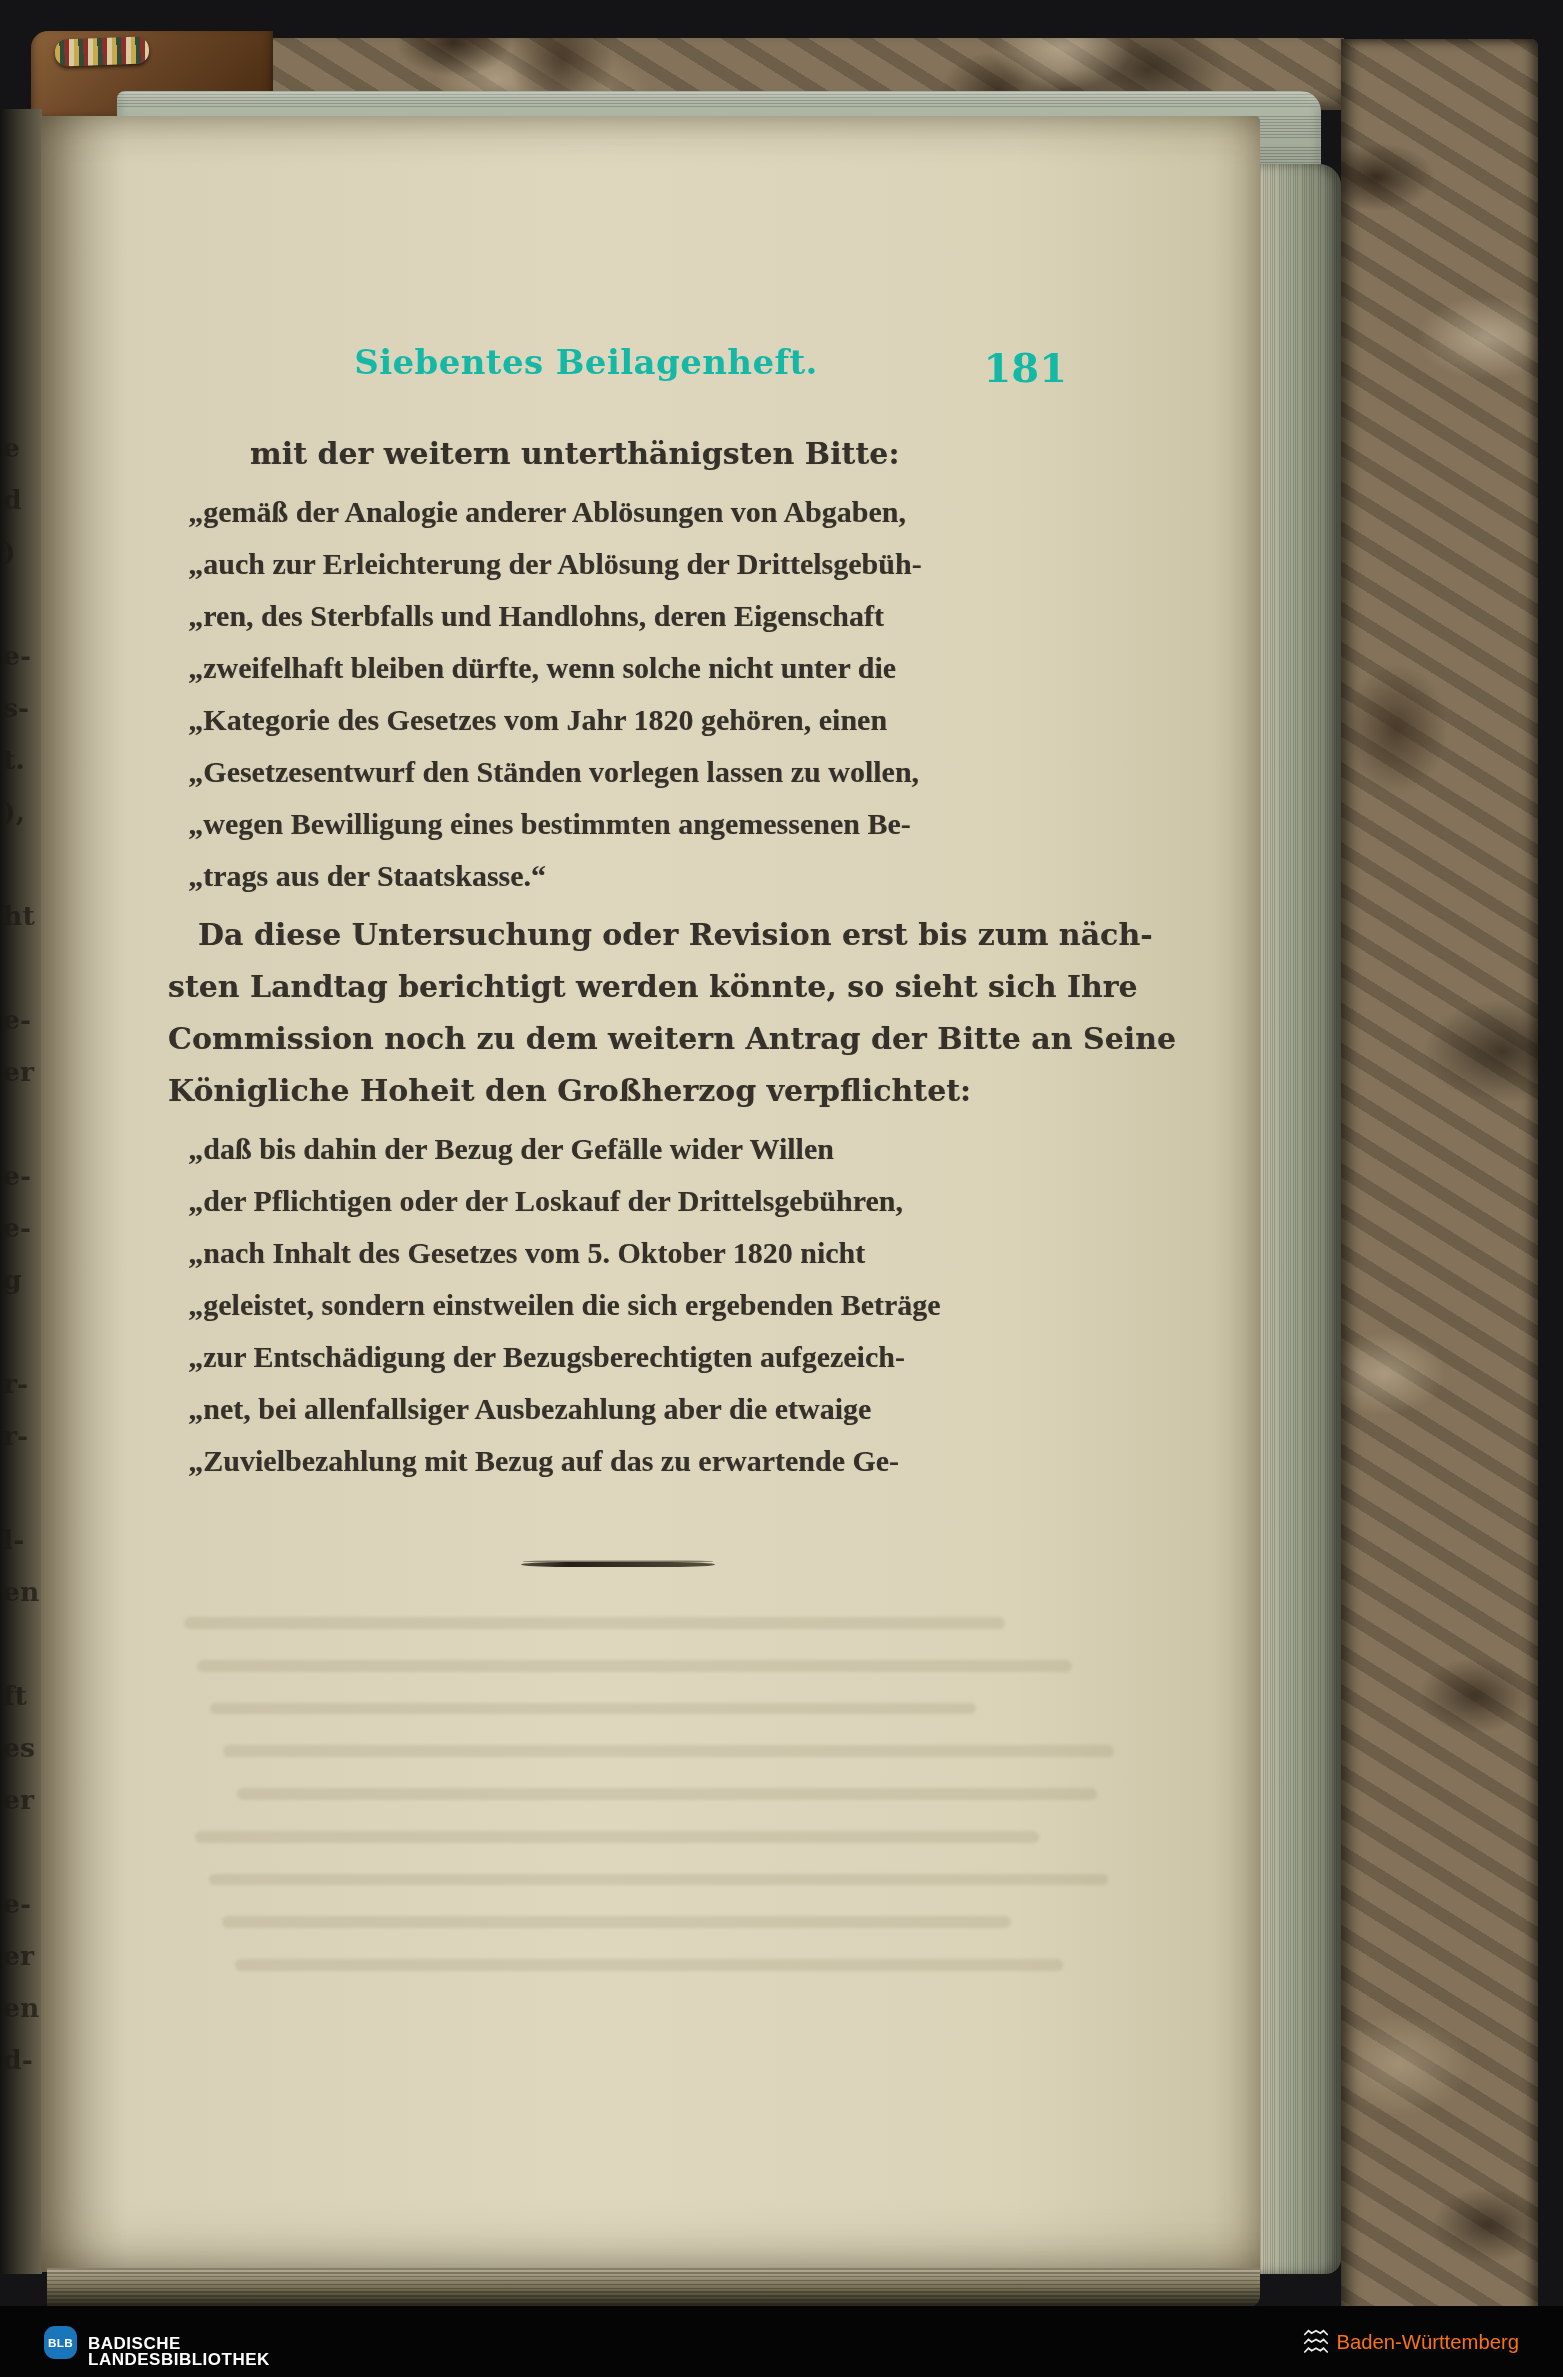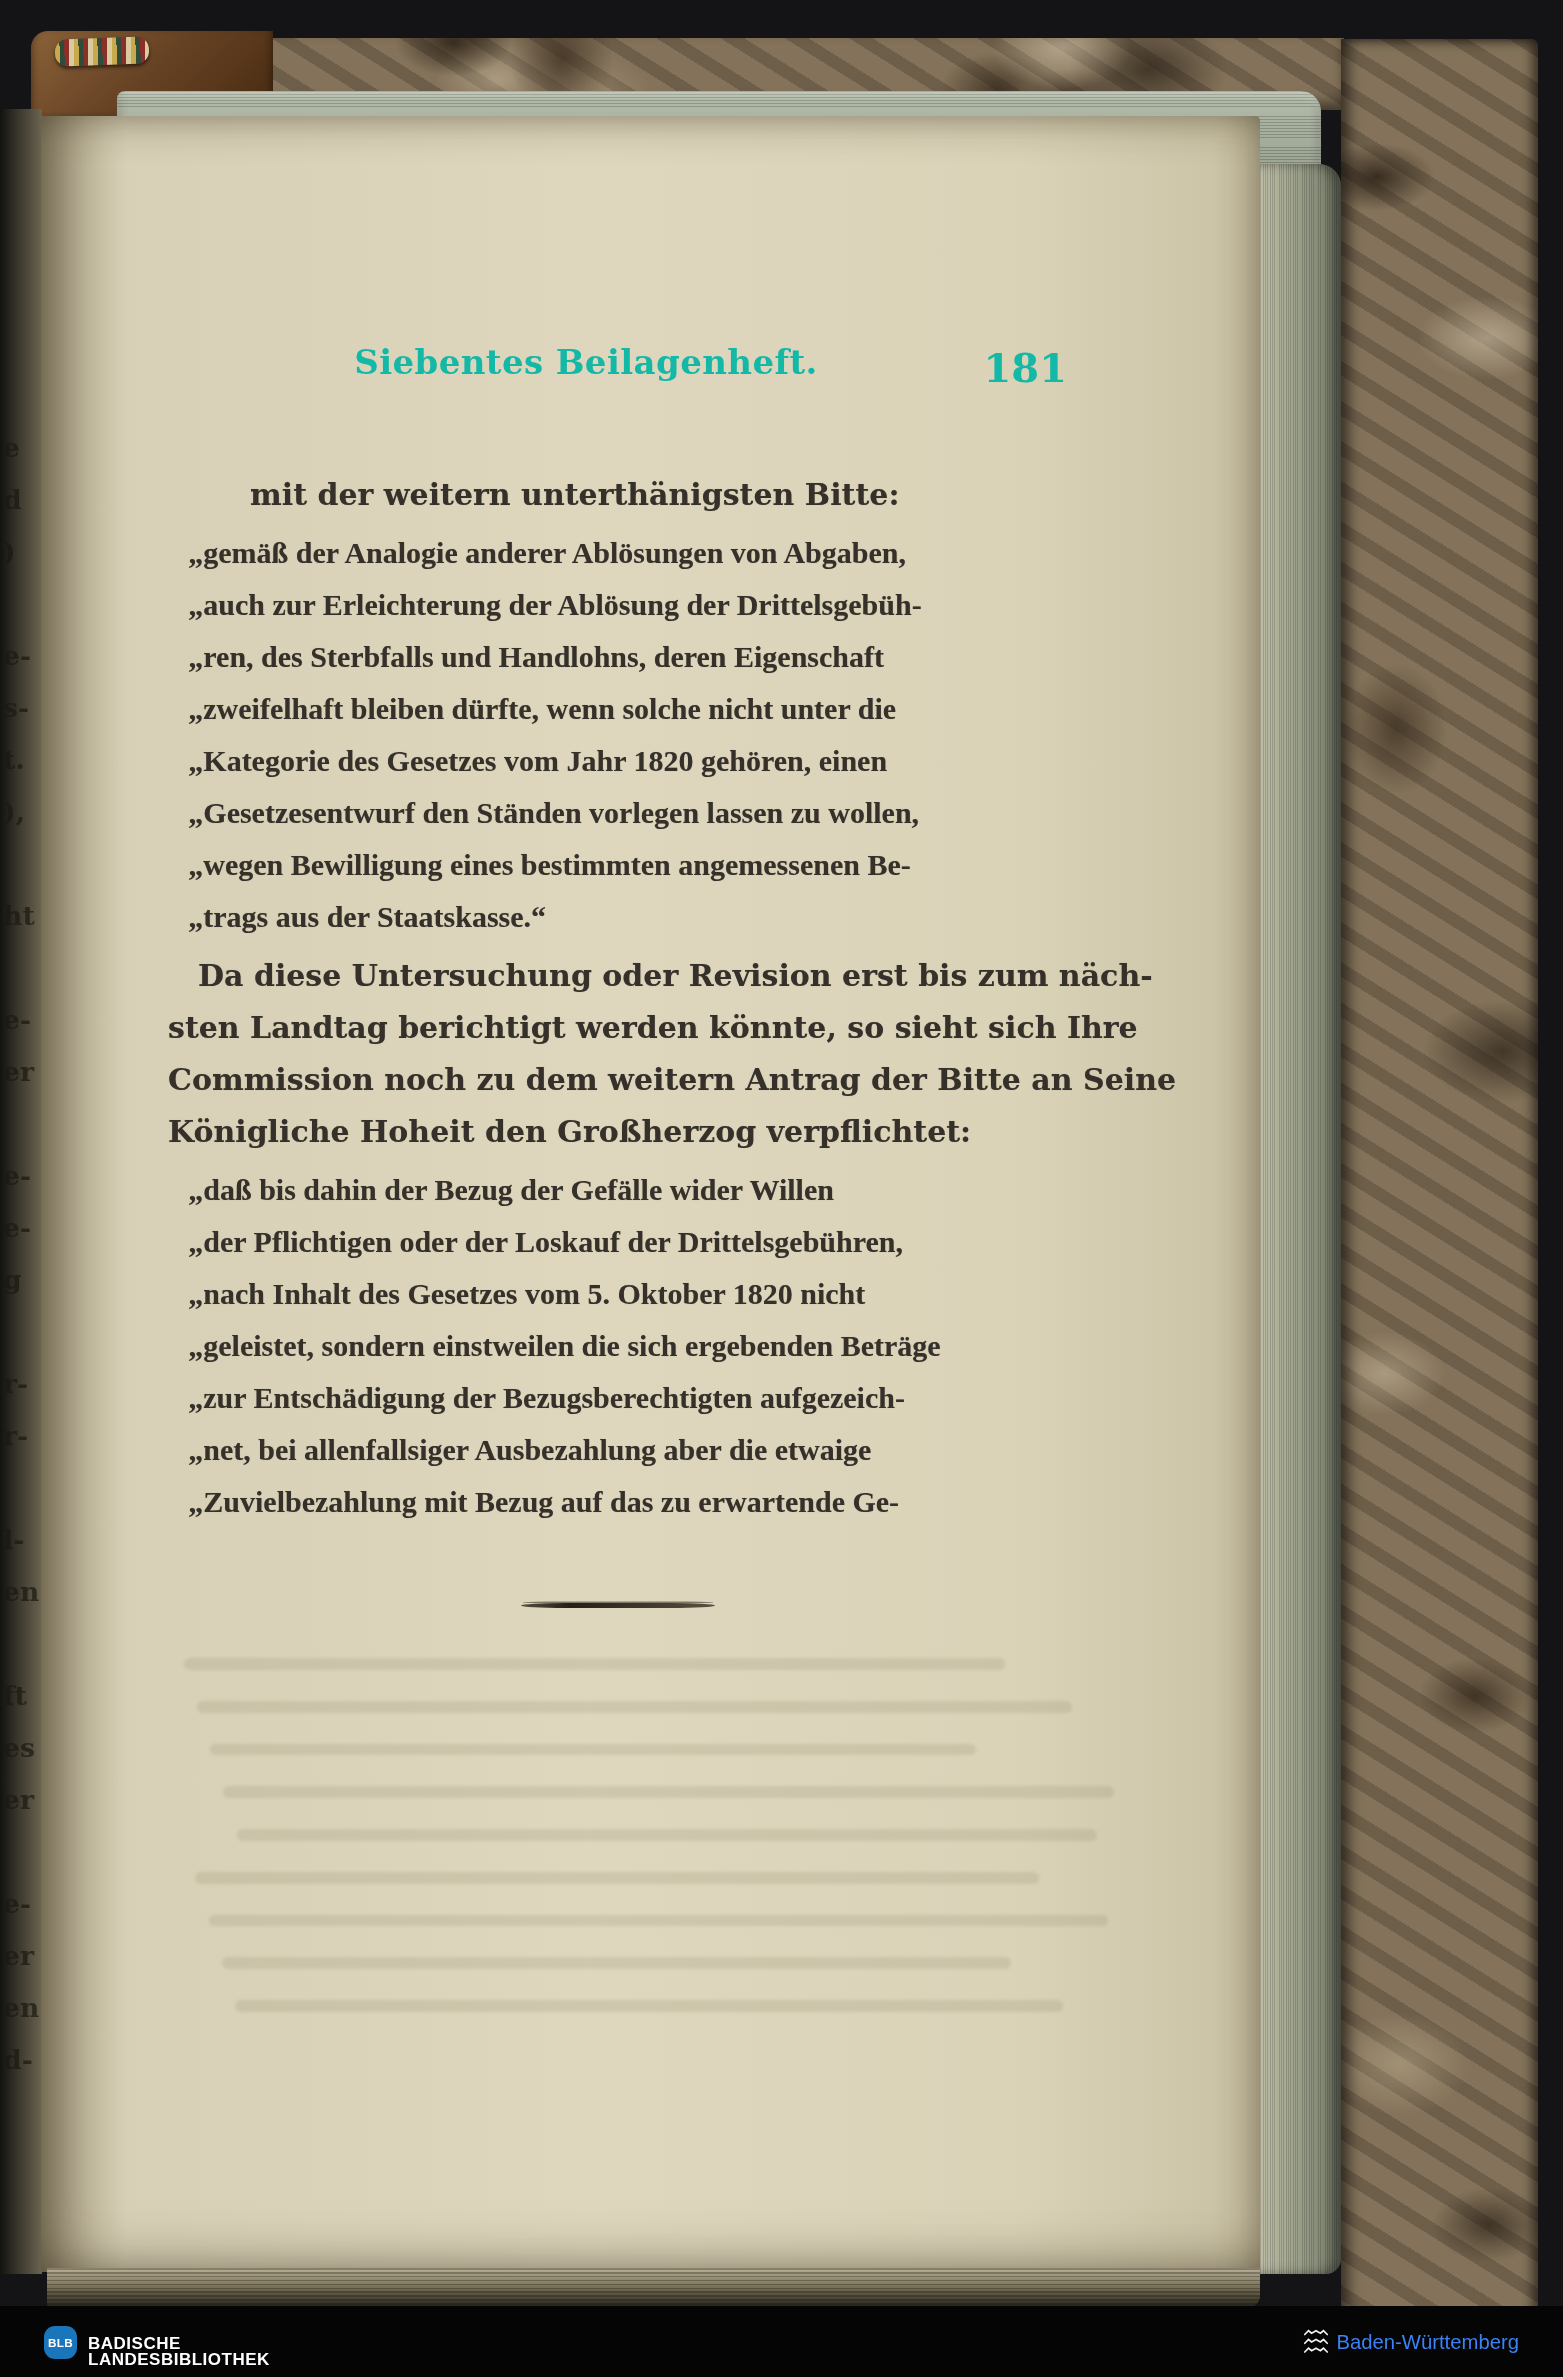--- a/index.html
+++ b/index.html
@@ -108,7 +108,7 @@
   }
   .content .line{white-space:nowrap;}
   .block{margin:0 0 6.3px 0;}
-  .block-intro .line{padding-left:82px;margin-top:41px;}
+  .block-intro .line{padding-left:82px;}
   .block-quote .line{padding-left:20.3px;font-family:Liberation Serif, serif;}
   .block-para .line.first{padding-left:30px;}
   .divider{

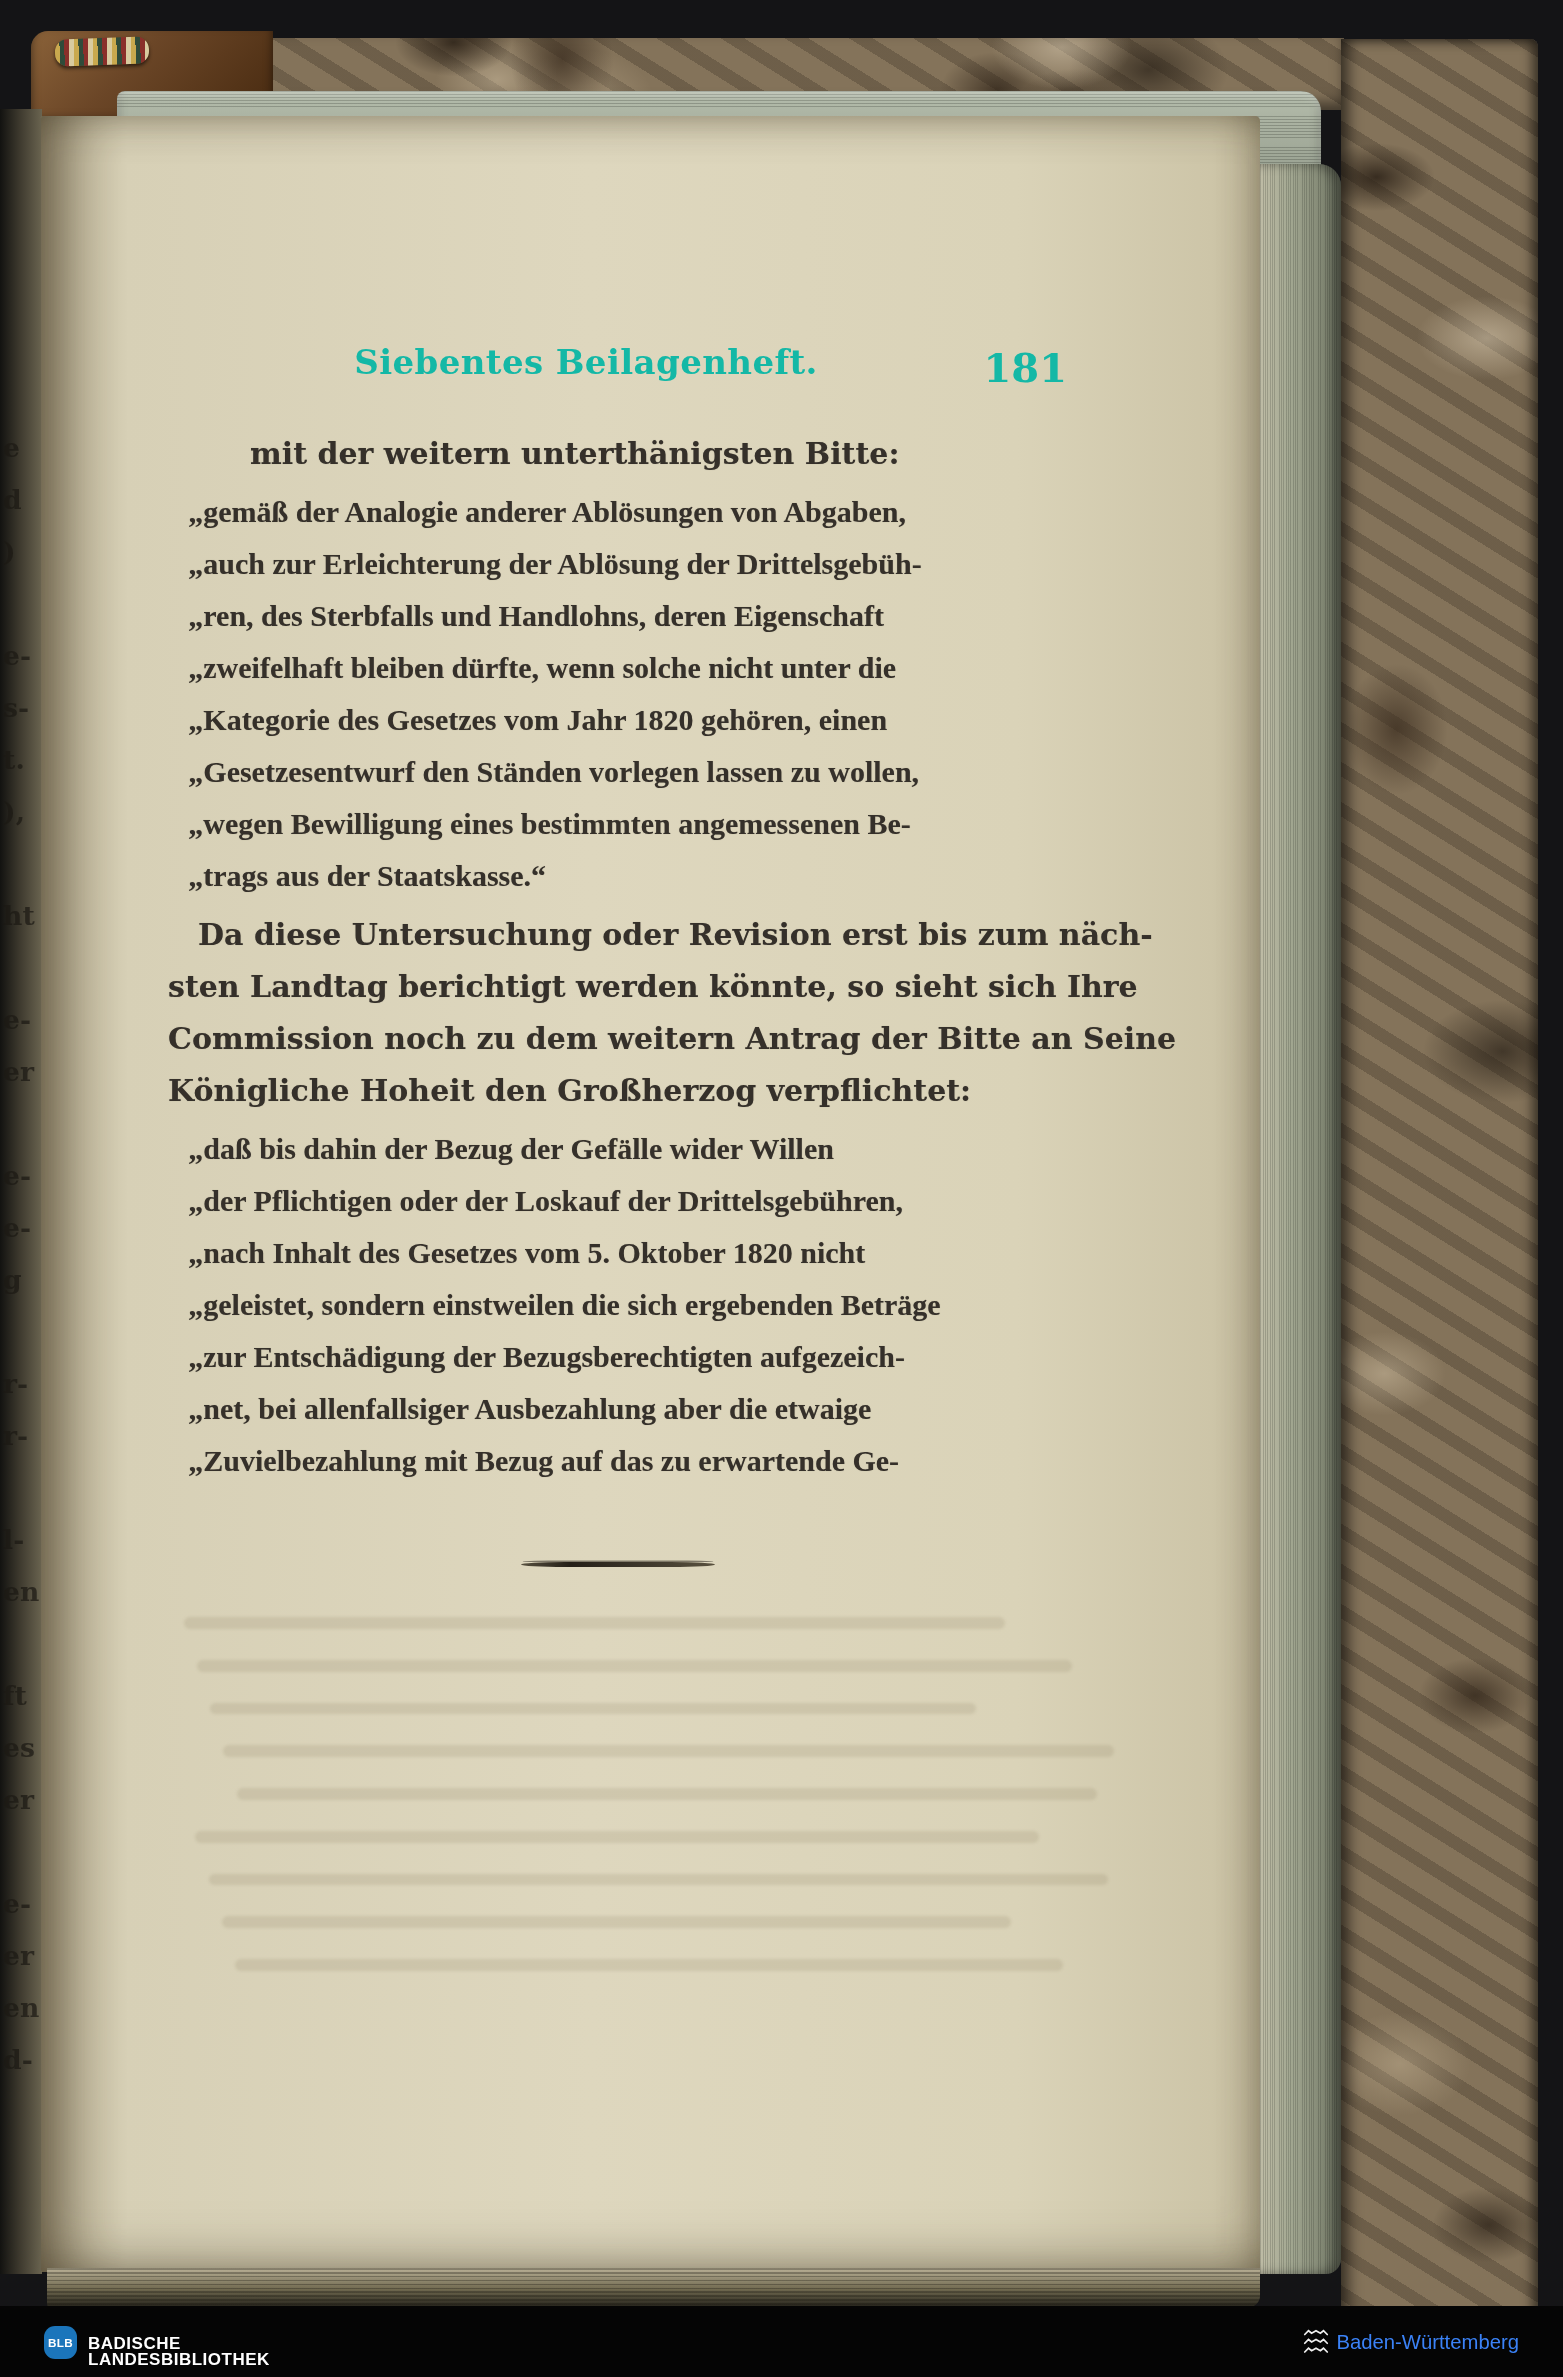--- a/index.html
+++ b/index.html
@@ -138,7 +138,7 @@
     display:flex;align-items:center;justify-content:center;letter-spacing:0.4px;
   }
   .lib-name{color:#ffffff;font-size:17px;font-weight:700;line-height:15.6px;letter-spacing:0.5px;margin-top:20px;}
-  .footer-right{display:flex;align-items:center;gap:5px;color:#3b82f6;}
+  .footer-right{display:flex;align-items:center;gap:5px;color:#f97316;}
   .bw-text{font-size:20.3px;}
   .bw-icon{width:30px;height:30px;}
 </style>

